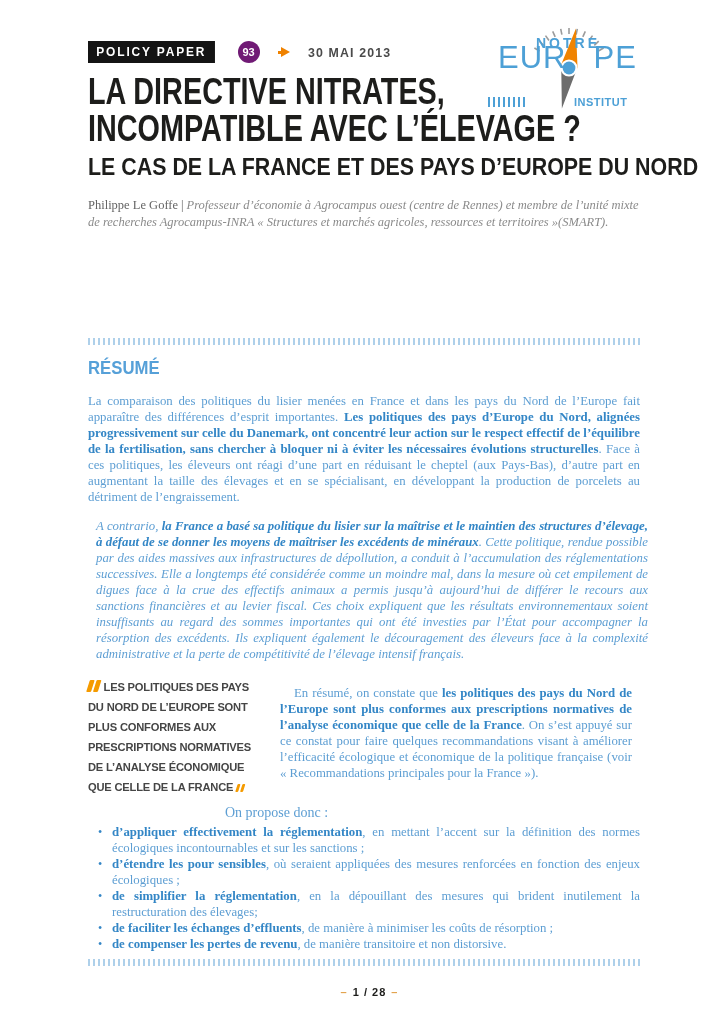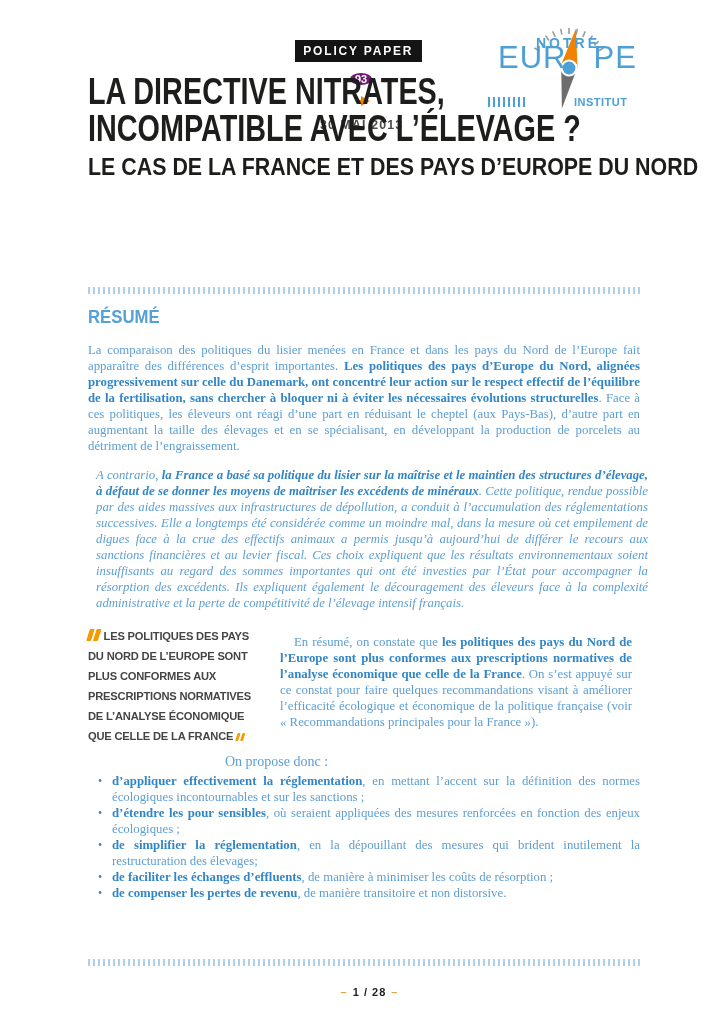--- a/index.html
+++ b/index.html
@@ -11,7 +11,7 @@
   .page{padding:40px 84px 0 88px;position:relative;}
 
   
-  .badge-row{display:flex;align-items:center;gap:11px;height:24px;flex-direction:column;}
+  .badge-row{display:flex;align-items:center;gap:18px;height:24px;}
   .policy-badge{
     background:#141414;color:#fff;font-family:"Liberation Sans",sans-serif;
     font-weight:bold;font-size:13px;letter-spacing:2px;padding:3px 9px 4px;

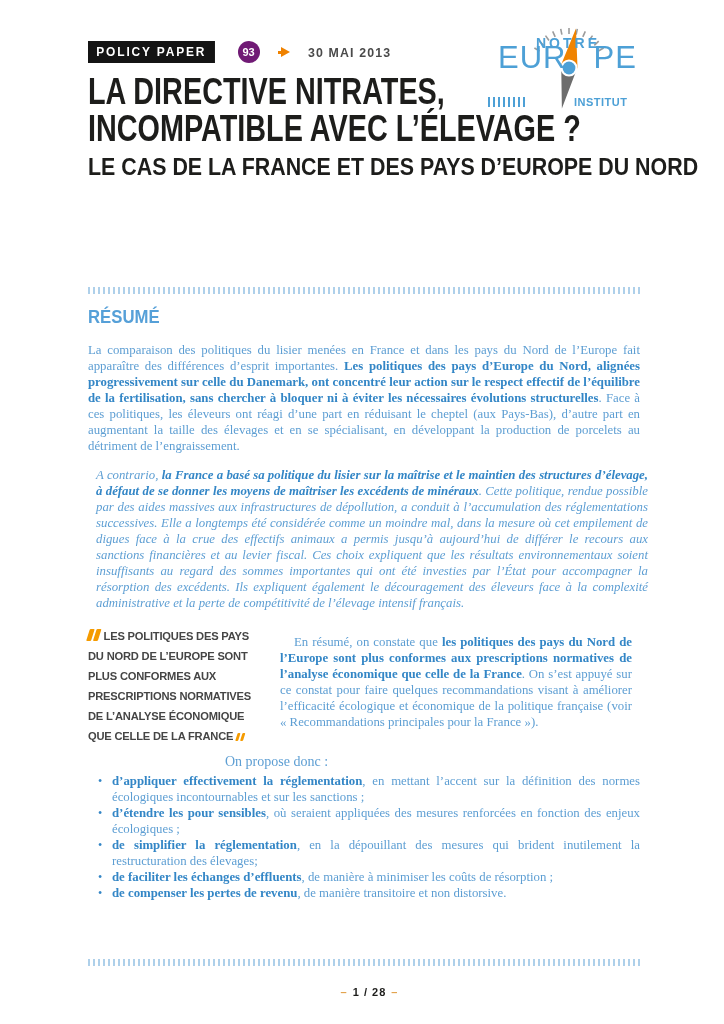--- a/index.html
+++ b/index.html
@@ -140,6 +140,9 @@
   </div>
   <div class="subtitle">LE CAS DE LA FRANCE ET DES PAYS D’EUROPE DU NORD</div>
 
+  <p class="author">
+    <span class="name">Philippe Le Goffe</span><span class="sep">|</span><span class="bio">Professeur d’économie à Agrocampus ouest (centre de Rennes) et membre de l’unité mixte de recherches Agrocampus-INRA « Structures et marchés agricoles, ressources et territoires »(SMART).</span>
+  </p>
 
   <div class="tick-sep sep-top"></div>
 

